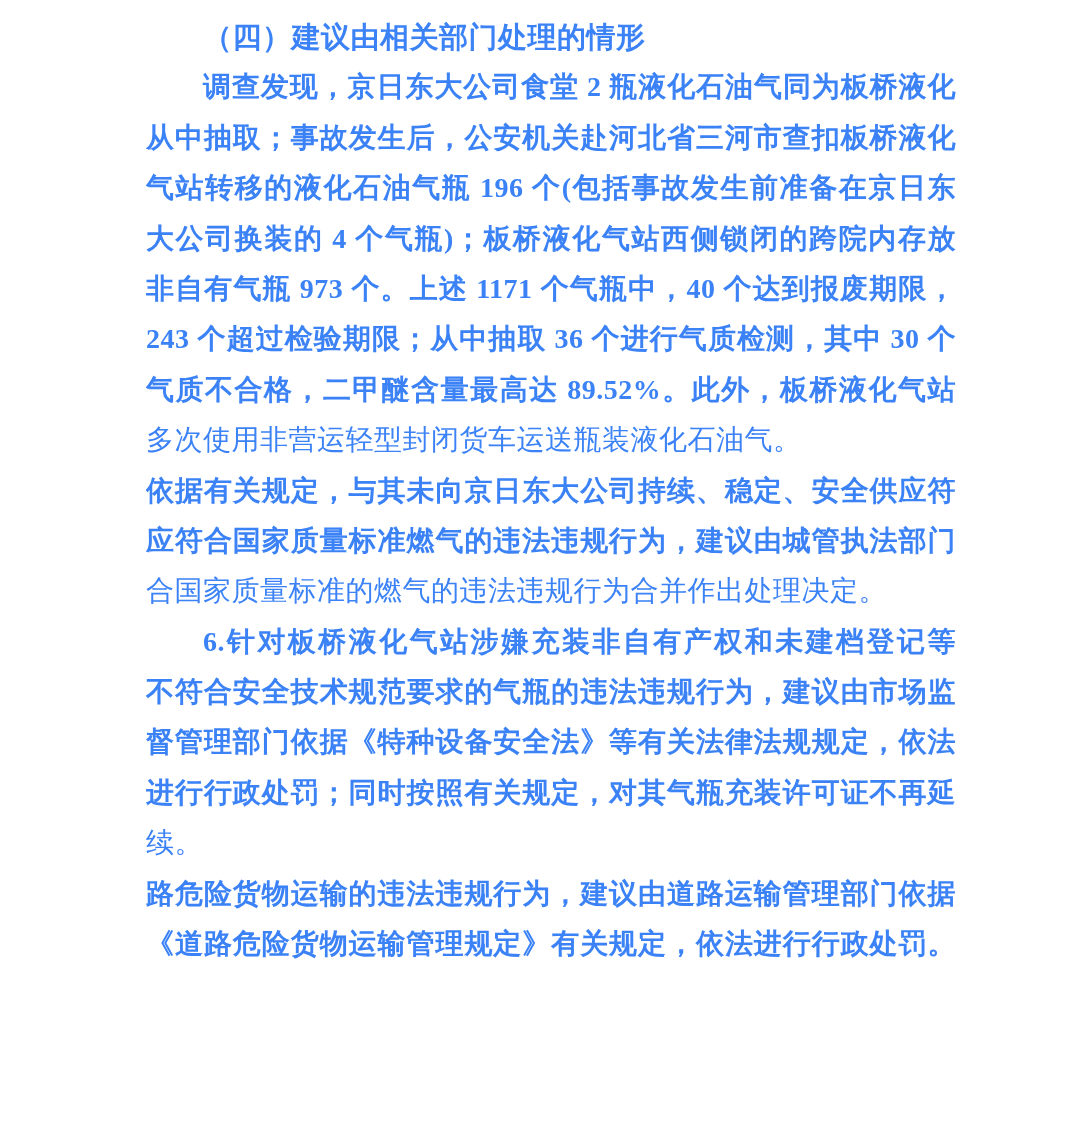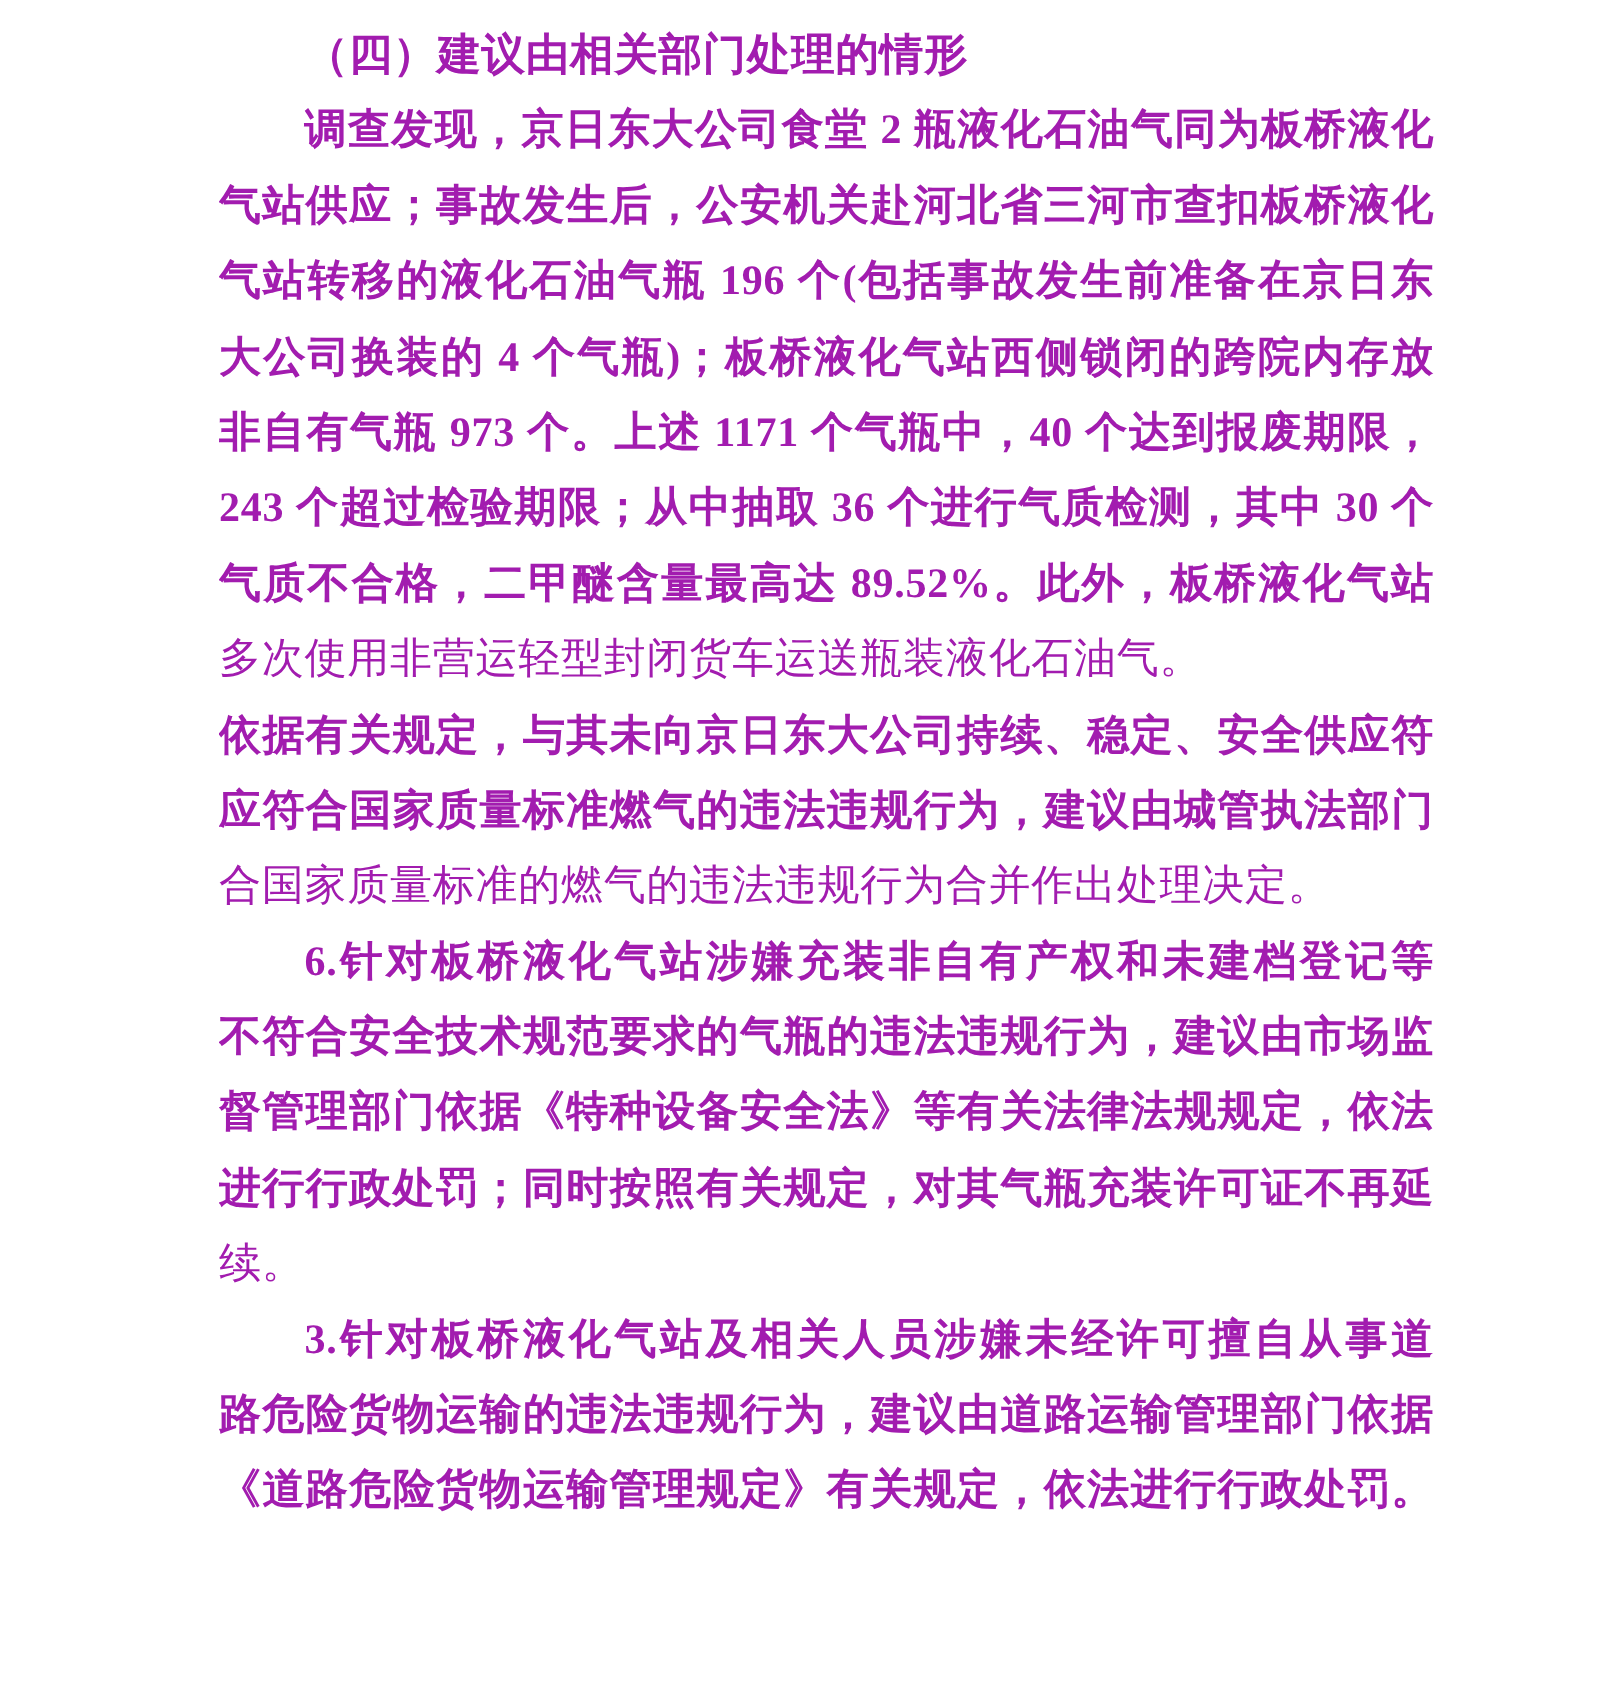--- a/index.html
+++ b/index.html
@@ -14,7 +14,7 @@
     background: #ffffff;
     overflow: hidden;
     font-family: "Liberation Serif", "DejaVu Serif", serif;
-    color: #a21caf;
+    color: #3b82f6;
   }
   .textblock {
     position: absolute;

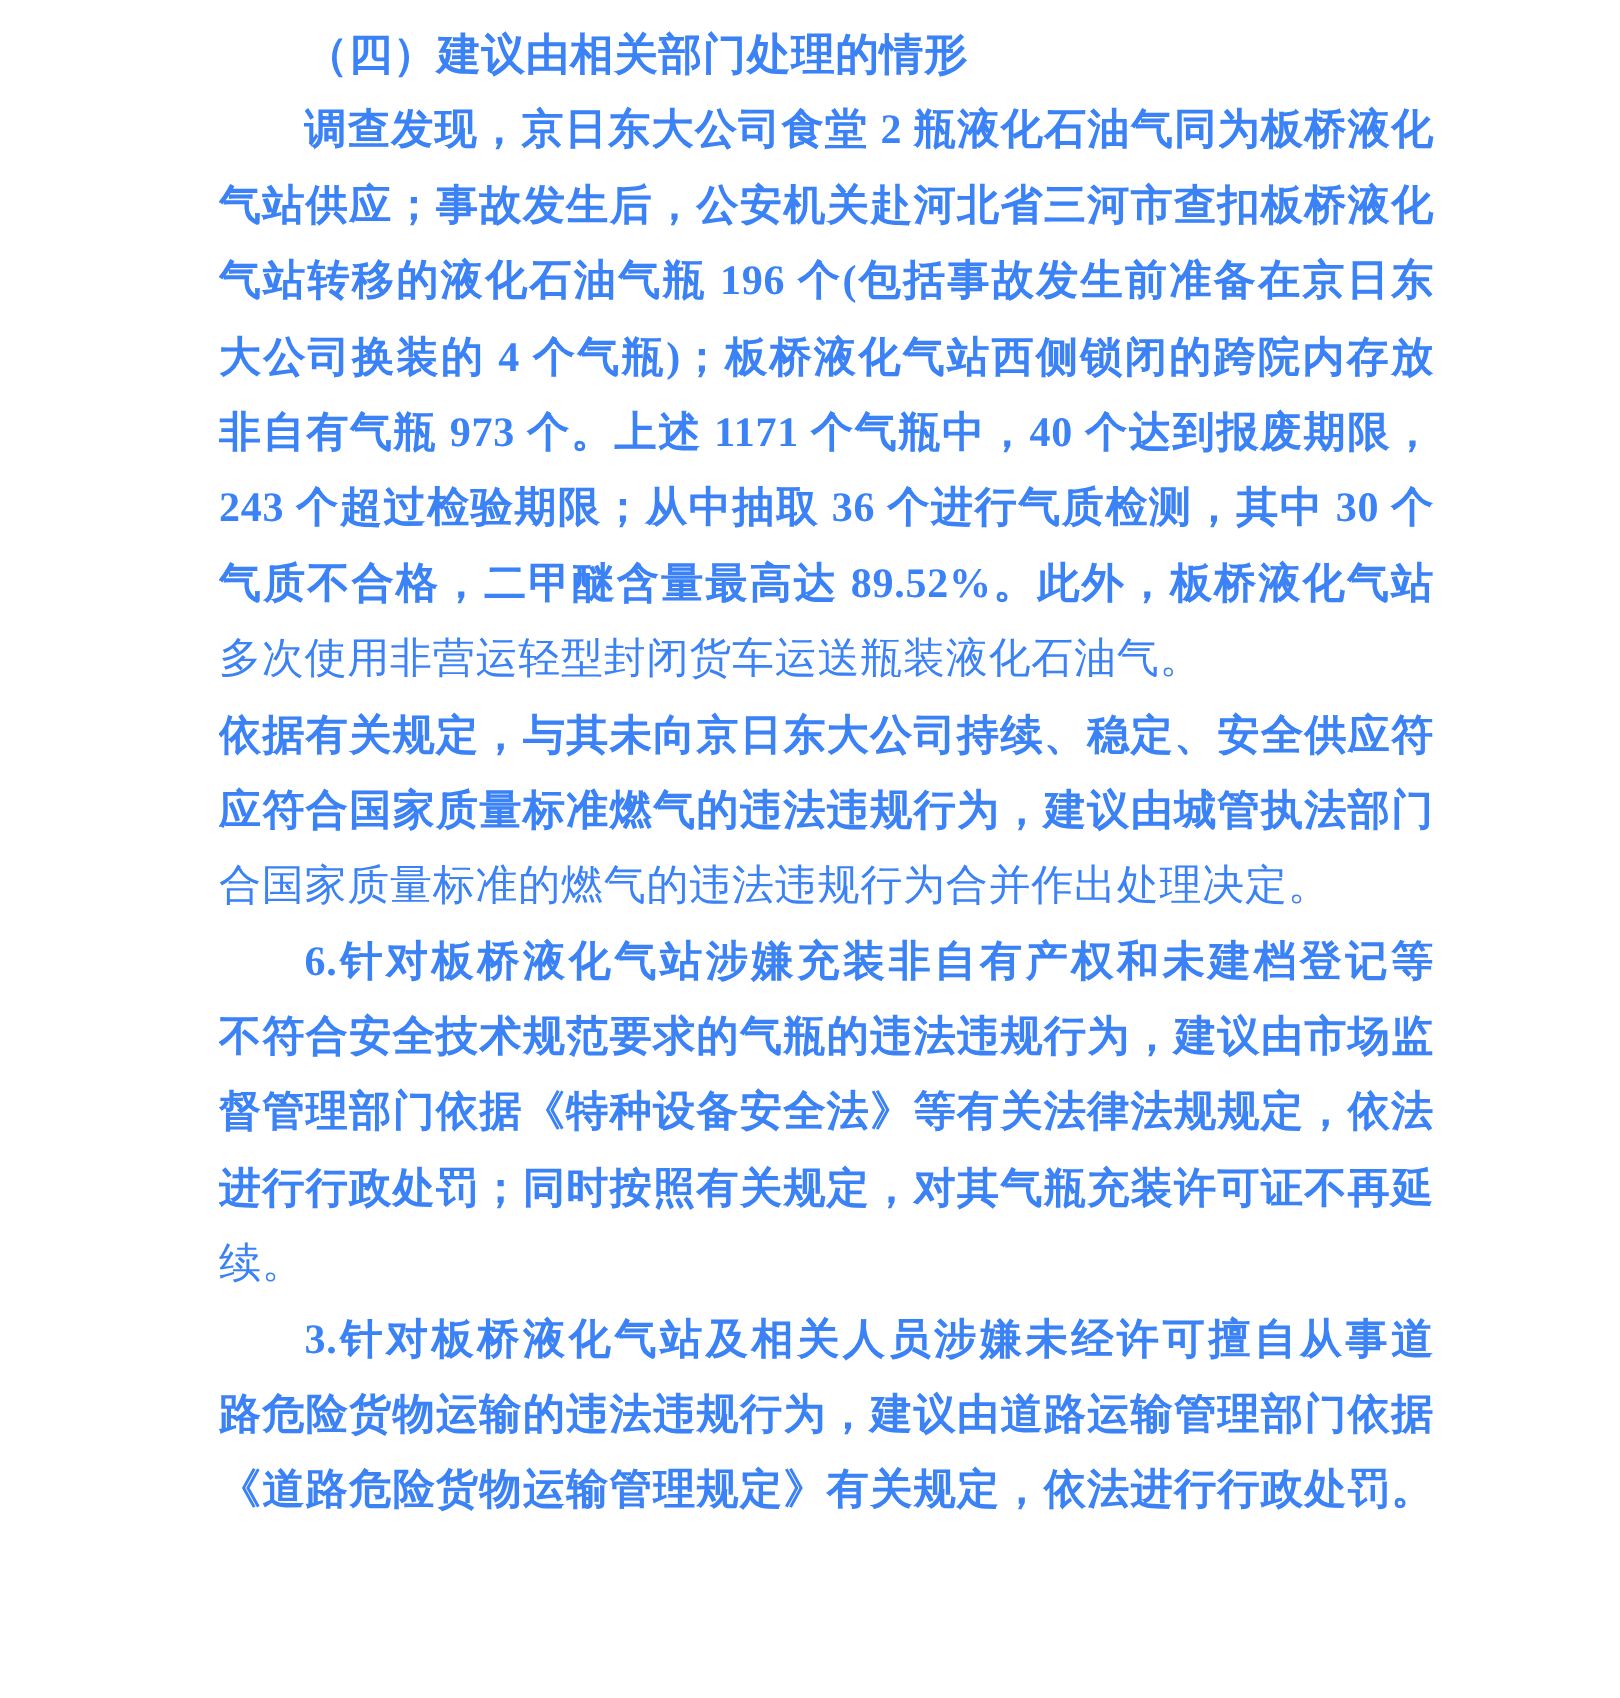--- a/index.html
+++ b/index.html
@@ -53,7 +53,7 @@
     <div class="line heading indent">（四）建议由相关部门处理的情形</div>
 
     <div class="line indent justify">调查发现，京日东大公司食堂 2 瓶液化石油气同为板桥液化</div>
-    <div class="line justify">气站供应；事故发生后，公安机关赴河北省三河市查扣板桥液化</div>
+    <div class="line justify">从中抽取；事故发生后，公安机关赴河北省三河市查扣板桥液化</div>
     <div class="line justify">气站转移的液化石油气瓶 196 个(包括事故发生前准备在京日东</div>
     <div class="line justify">大公司换装的 4 个气瓶)；板桥液化气站西侧锁闭的跨院内存放</div>
     <div class="line justify">非自有气瓶 973 个。上述 1171 个气瓶中，40 个达到报废期限，</div>

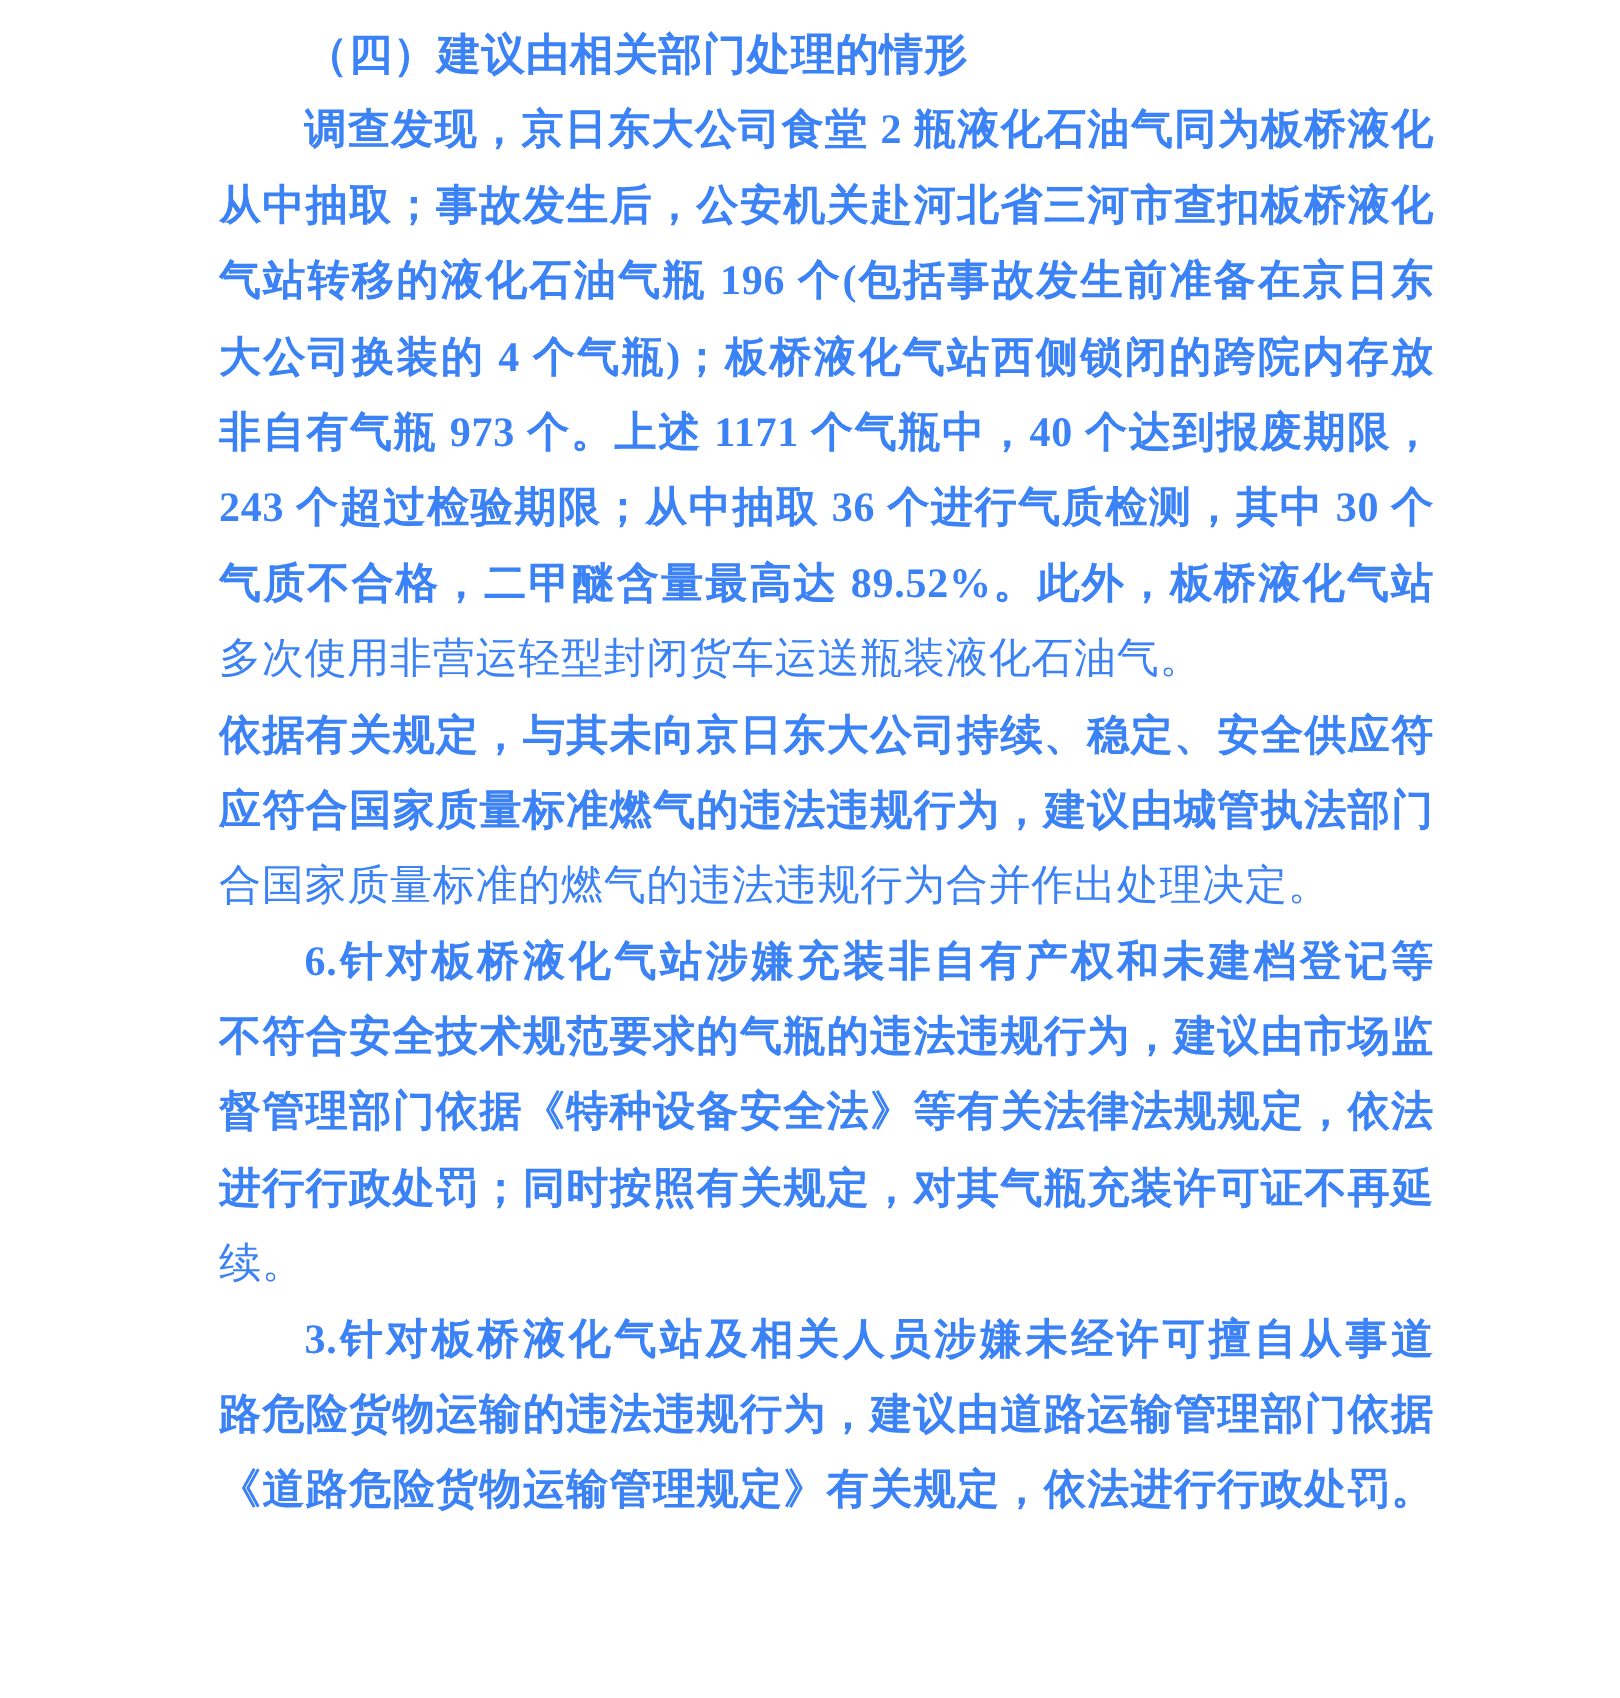--- a/index.html
+++ b/index.html
@@ -71,7 +71,6 @@
     <div class="line justify">进行行政处罚；同时按照有关规定，对其气瓶充装许可证不再延</div>
     <div class="line">续。</div>
 
-    <div class="line indent justify">3.针对板桥液化气站及相关人员涉嫌未经许可擅自从事道</div>
     <div class="line justify">路危险货物运输的违法违规行为，建议由道路运输管理部门依据</div>
     <div class="line justify">《道路危险货物运输管理规定》有关规定，依法进行行政处罚。</div>
 

